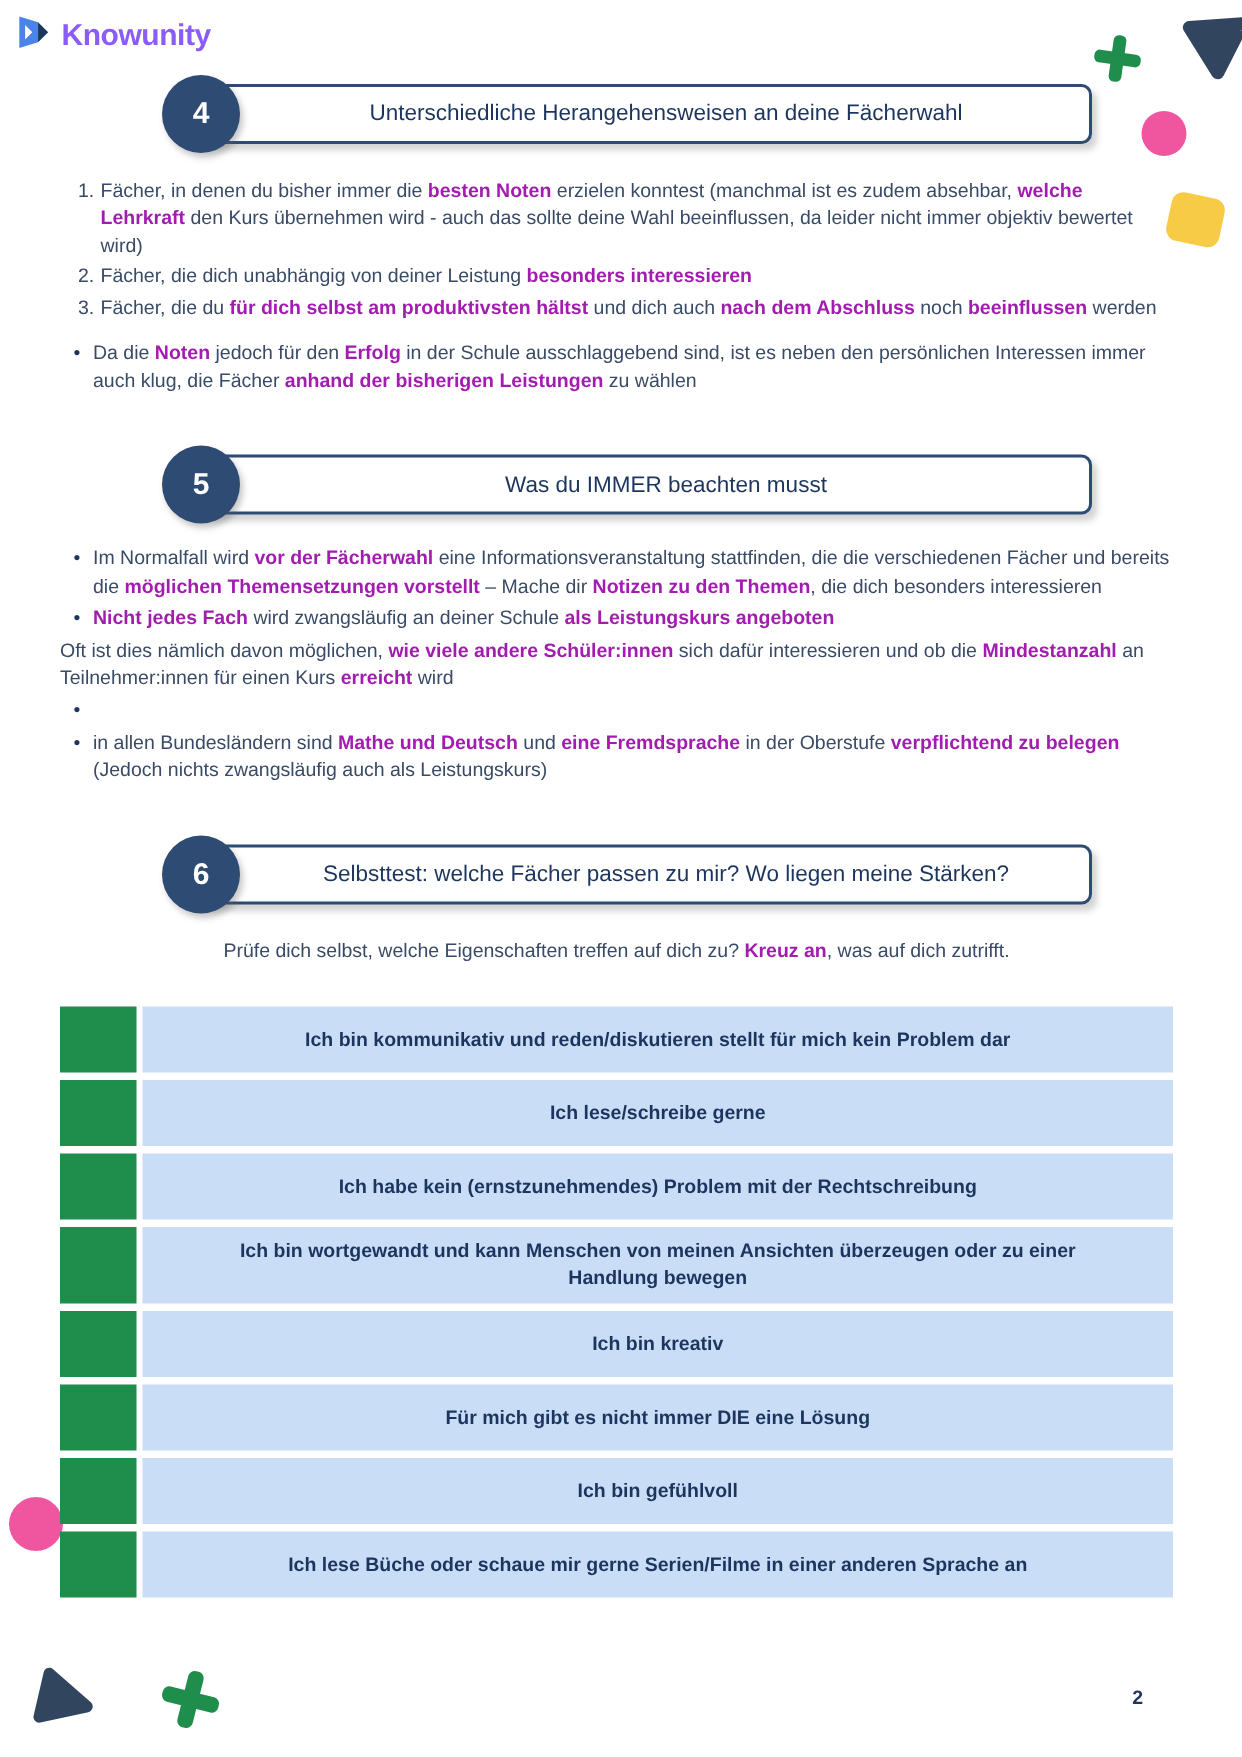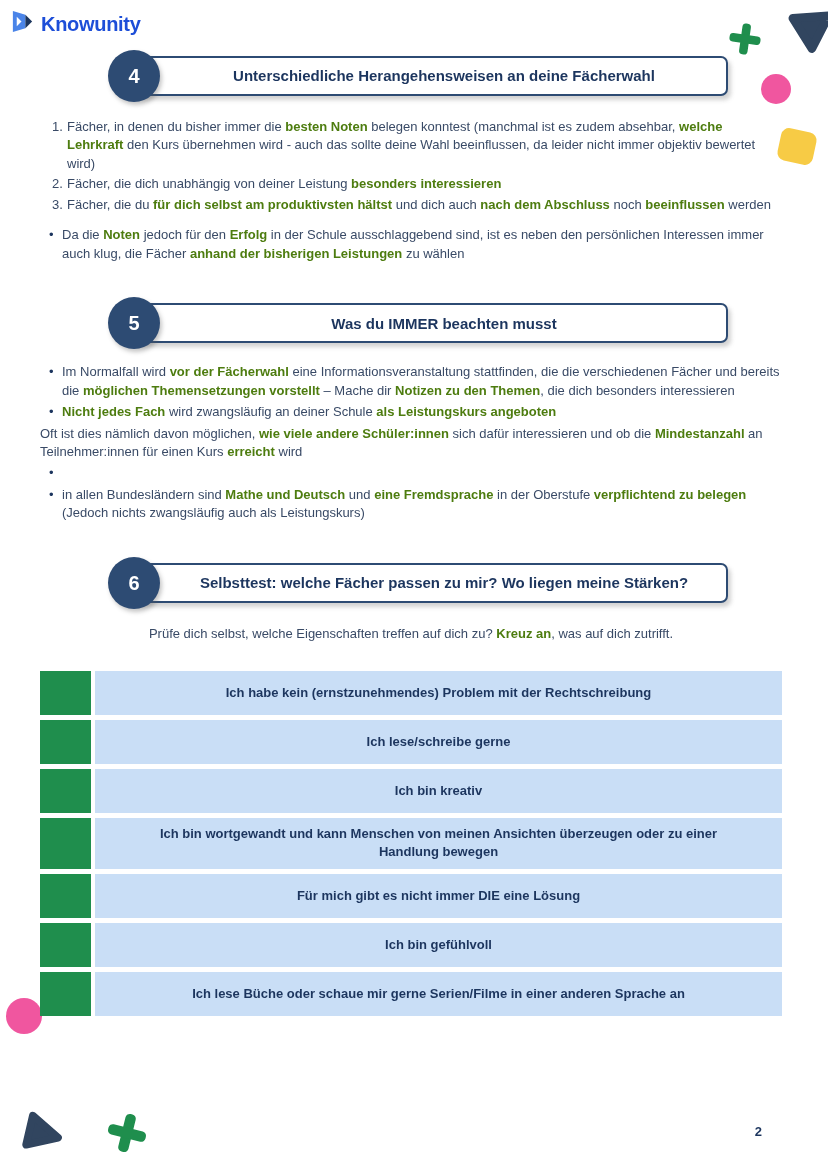--- a/index.html
+++ b/index.html
@@ -13,7 +13,7 @@
 
   
   .logo { position:absolute; top:9px; left:10px; display:flex; align-items:center; gap:6px; z-index:5; cursor:pointer; }
-  .logo-text { font-size:20px; font-weight:700; color:#1d4ed8; letter-spacing:-0.3px; }
+  .logo-text { font-size:20px; font-weight:700; color:#8b5cf6; letter-spacing:-0.3px; }
 
   
   .decor { position:absolute; z-index:1; }

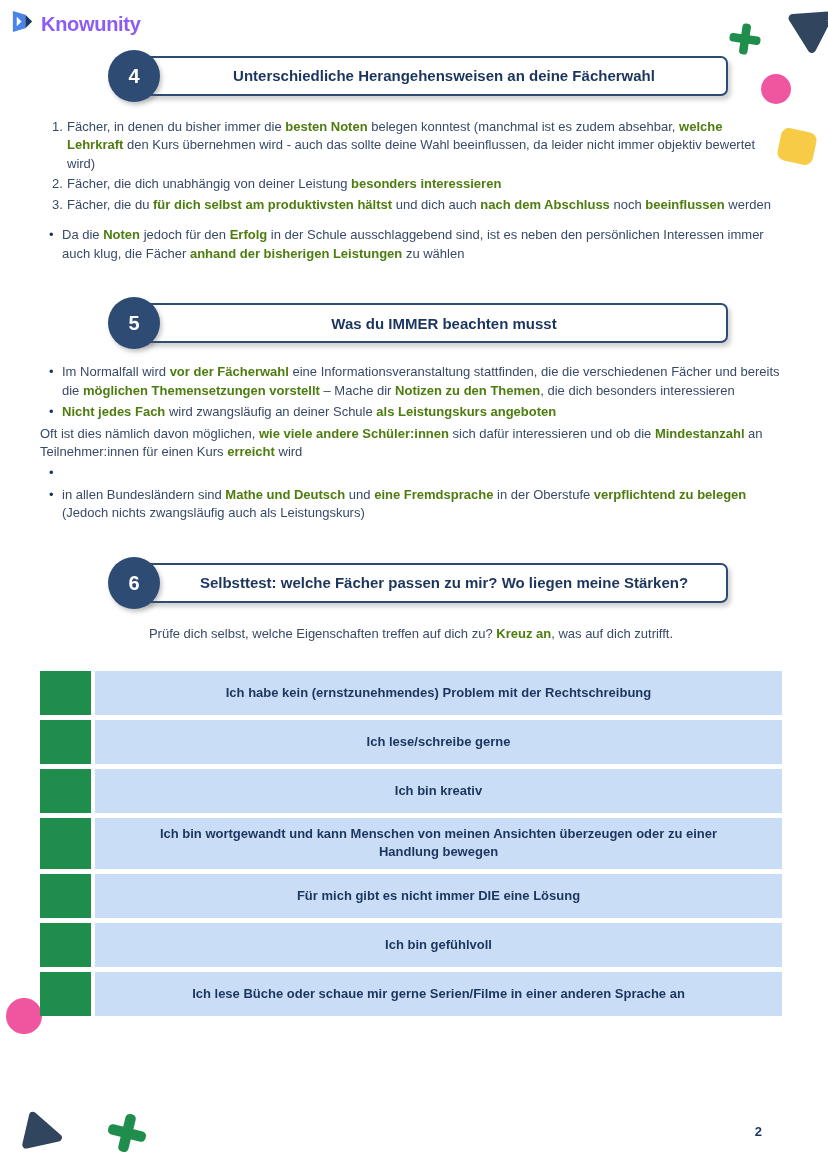--- a/index.html
+++ b/index.html
@@ -43,7 +43,7 @@
     box-shadow:3px 4px 4px rgba(110,110,110,.3);
     padding-left:26px;
   }
-  .section-title { font-size:15px; font-weight:700; color:#1c355e; text-align:center; }
+  .section-title { font-size:15px; font-weight:400; color:#1c355e; text-align:center; }
 
   b { font-weight:700; color:#4d7c0f; }
 

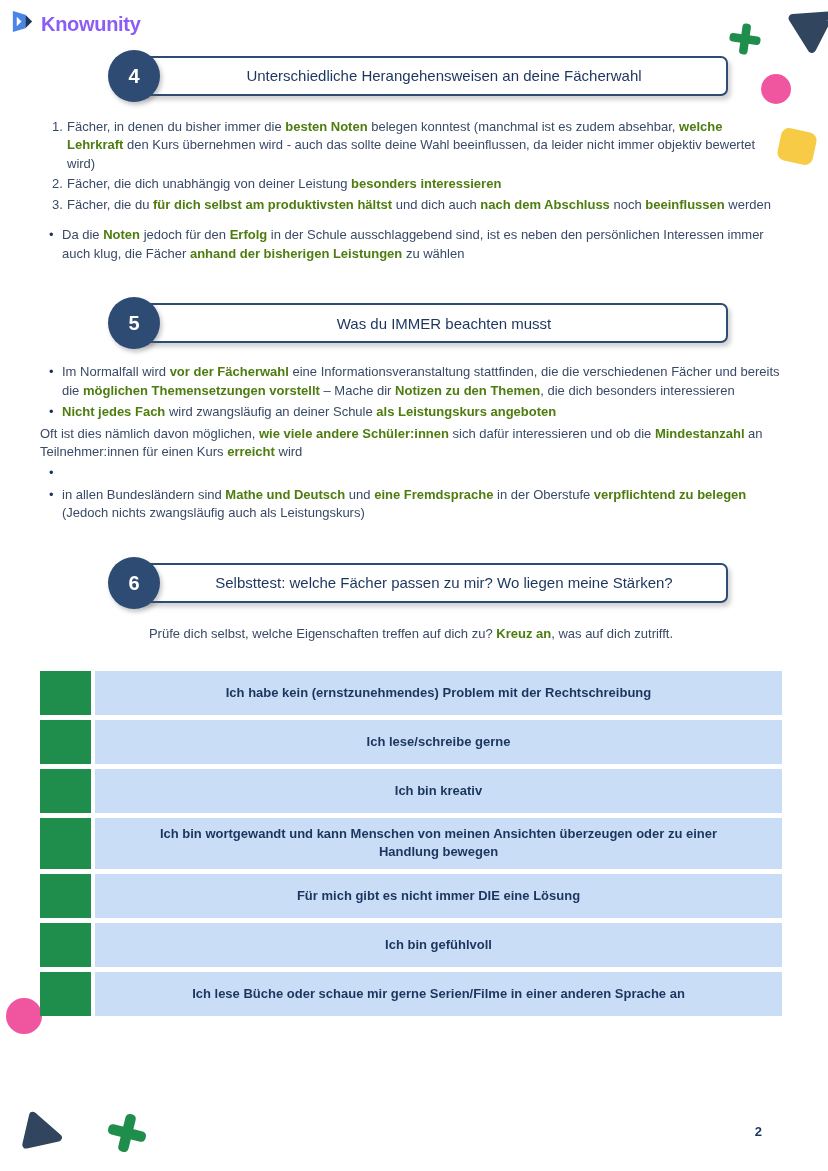--- a/index.html
+++ b/index.html
@@ -45,7 +45,7 @@
   }
   .section-title { font-size:15px; font-weight:400; color:#1c355e; text-align:center; }
 
-  b { font-weight:700; color:#4d7c0f; }
+  b { font-weight:700; color:#a21caf; }
 
   .num-list { margin:16px 4px 0 12px; }
   .num-item { display:flex; margin-bottom:2px; }

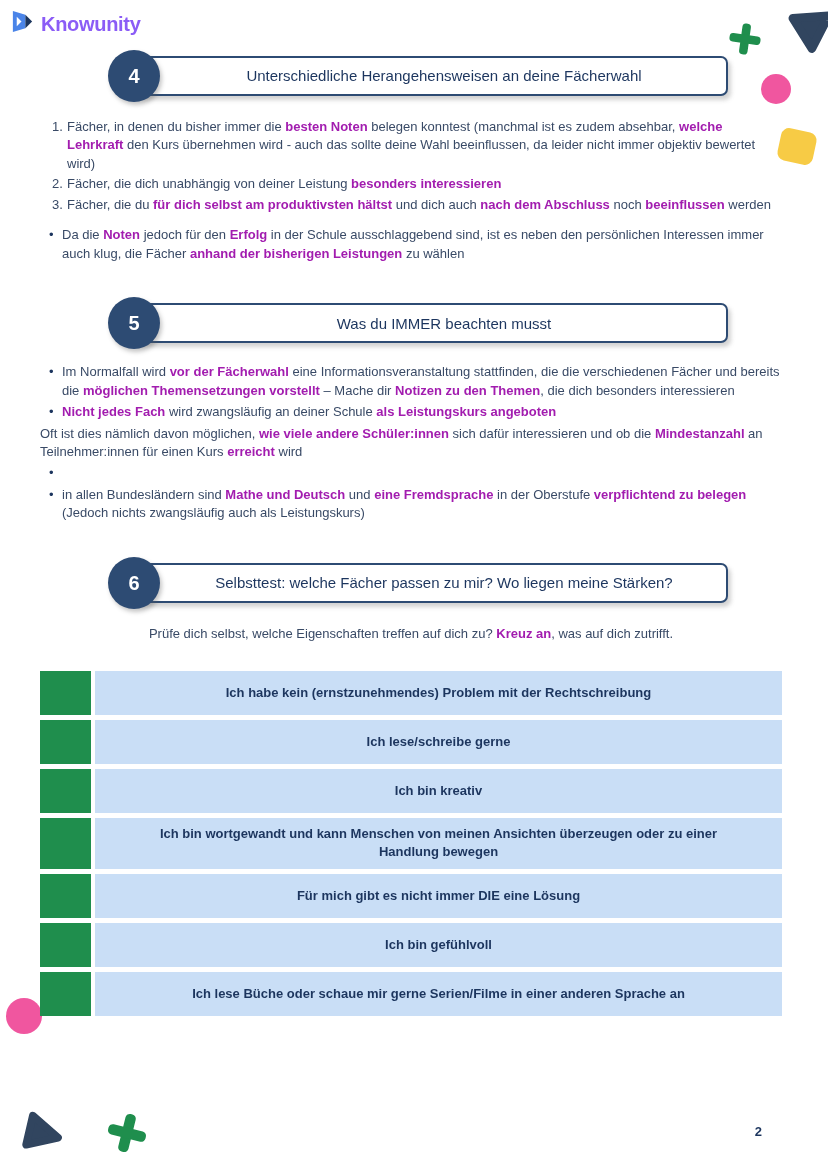--- a/index.html
+++ b/index.html
@@ -123,7 +123,7 @@
       <div class="num-list">
         <div class="num-item">
           <span class="num">1.</span>
-          <span class="itext"><span>Fächer, in denen du bisher immer die </span><b>besten Noten</b><span> belegen konntest (manchmal ist es zudem absehbar, </span><b>welche Lehrkraft</b><span> den Kurs übernehmen wird - auch das sollte deine Wahl beeinflussen, da leider nicht immer objektiv bewertet wird)</span></span>
+          <span class="itext"><span>Fächer, in denen du bisher immer die </span><b>besten Noten</b><span> erzielen konntest (manchmal ist es zudem absehbar, </span><b>welche Lehrkraft</b><span> den Kurs übernehmen wird - auch das sollte deine Wahl beeinflussen, da leider nicht immer objektiv bewertet wird)</span></span>
         </div>
         <div class="num-item">
           <span class="num">2.</span>

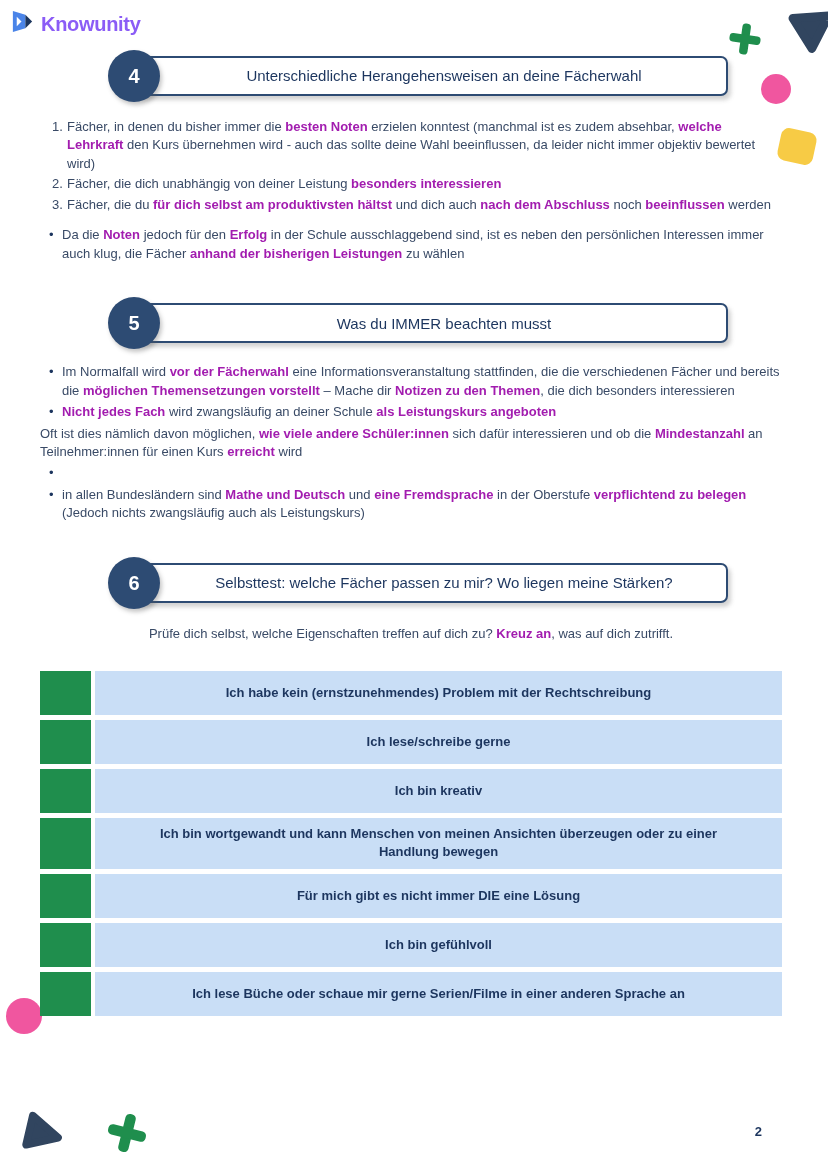--- a/index.html
+++ b/index.html
@@ -181,6 +181,10 @@
       <div class="checklist">
         <div class="check-row">
           <div class="check-box"></div>
+          <div class="check-label">Ich bin kommunikativ und reden/diskutieren stellt für mich kein Problem dar</div>
+        </div>
+        <div class="check-row">
+          <div class="check-box"></div>
           <div class="check-label">Ich habe kein (ernstzunehmendes) Problem mit der Rechtschreibung</div>
         </div>
         <div class="check-row">

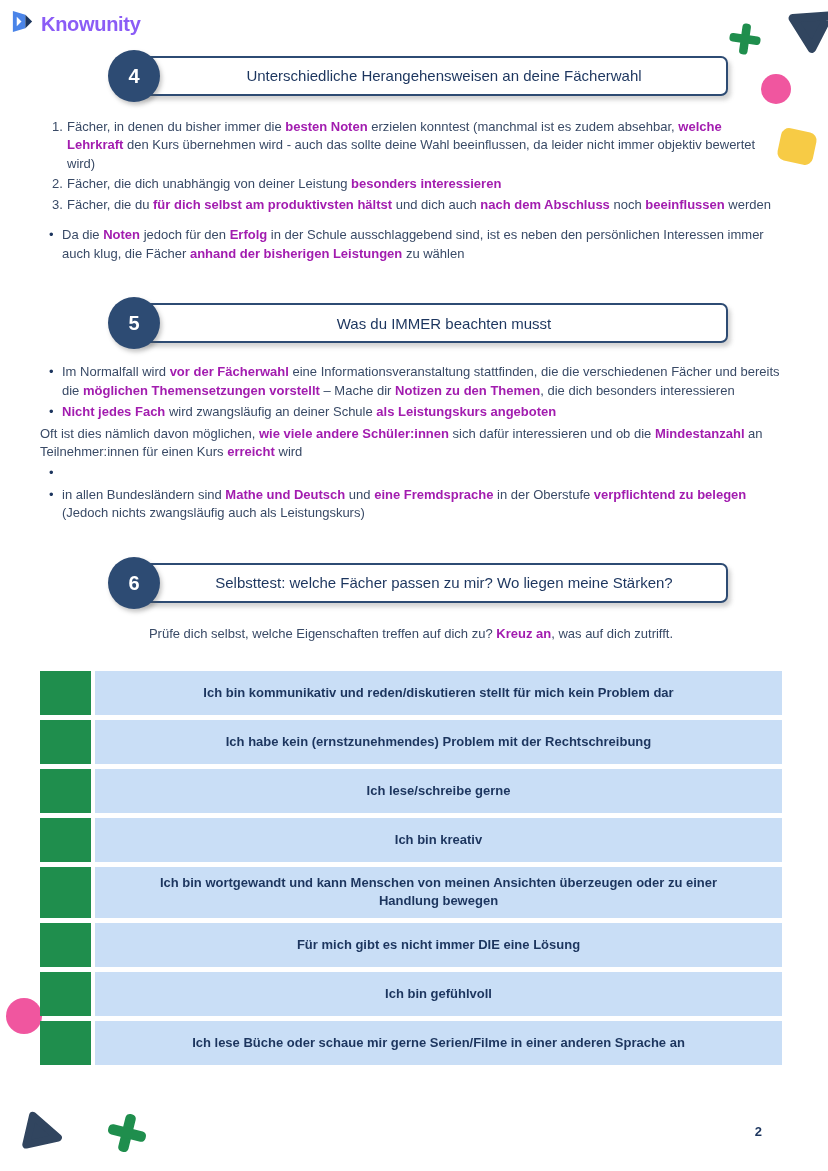--- a/index.html
+++ b/index.html
@@ -185,11 +185,11 @@
         </div>
         <div class="check-row">
           <div class="check-box"></div>
+          <div class="check-label">Ich lese/schreibe gerne</div>
+        </div>
+        <div class="check-row">
+          <div class="check-box"></div>
           <div class="check-label">Ich habe kein (ernstzunehmendes) Problem mit der Rechtschreibung</div>
-        </div>
-        <div class="check-row">
-          <div class="check-box"></div>
-          <div class="check-label">Ich lese/schreibe gerne</div>
         </div>
         <div class="check-row">
           <div class="check-box"></div>

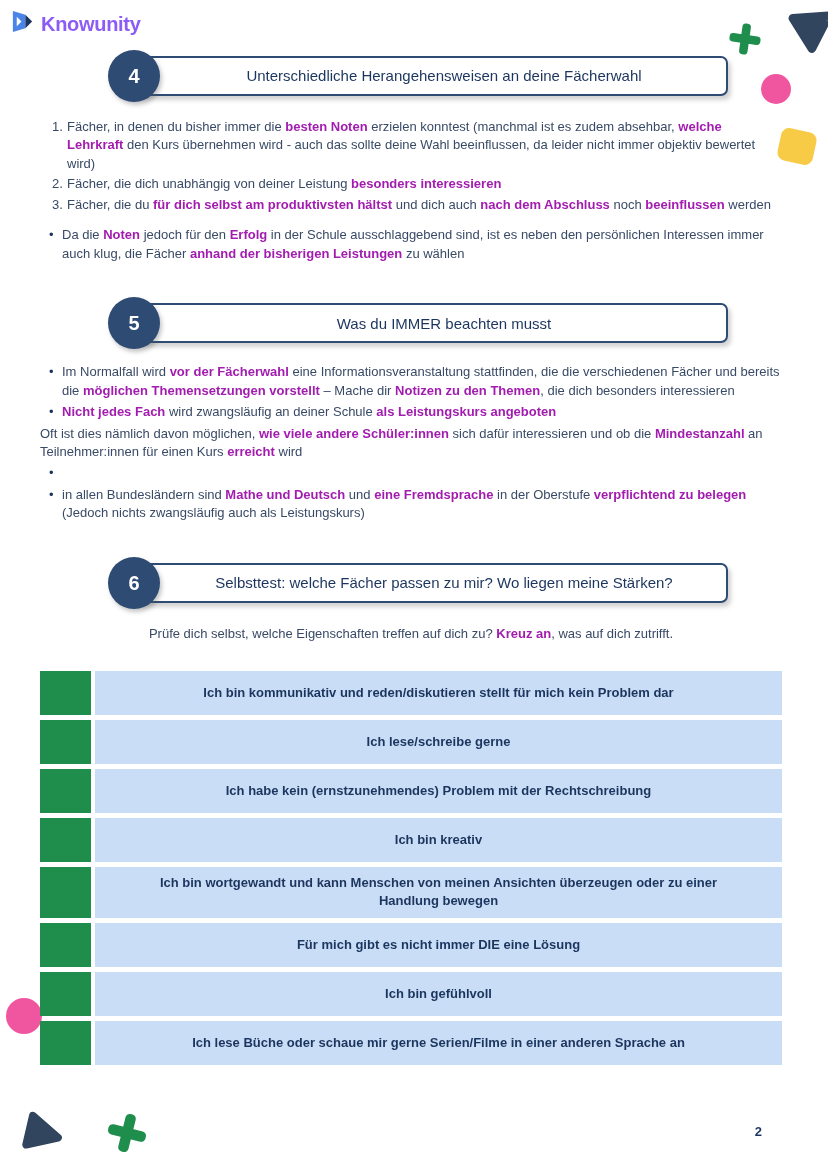--- a/index.html
+++ b/index.html
@@ -193,11 +193,11 @@
         </div>
         <div class="check-row">
           <div class="check-box"></div>
+          <div class="check-label">Ich bin wortgewandt und kann Menschen von meinen Ansichten überzeugen oder zu einer Handlung bewegen</div>
+        </div>
+        <div class="check-row">
+          <div class="check-box"></div>
           <div class="check-label">Ich bin kreativ</div>
-        </div>
-        <div class="check-row">
-          <div class="check-box"></div>
-          <div class="check-label">Ich bin wortgewandt und kann Menschen von meinen Ansichten überzeugen oder zu einer Handlung bewegen</div>
         </div>
         <div class="check-row">
           <div class="check-box"></div>

